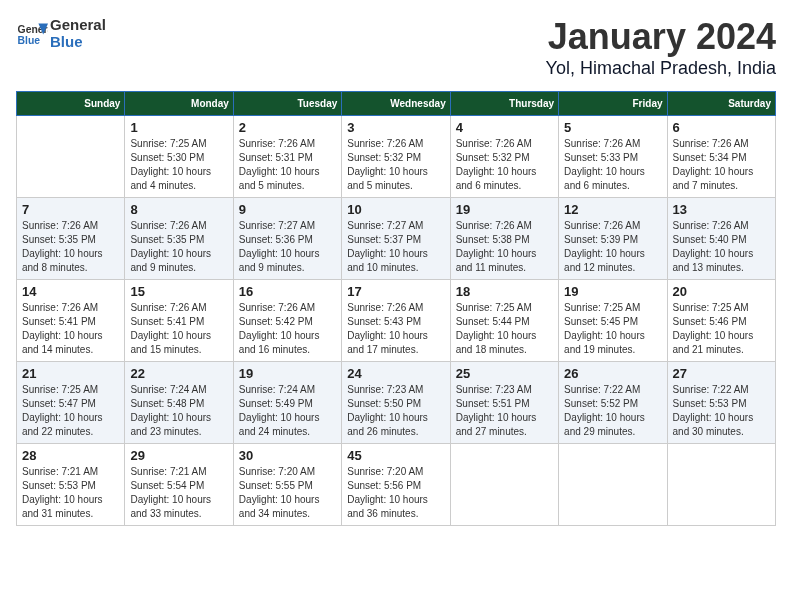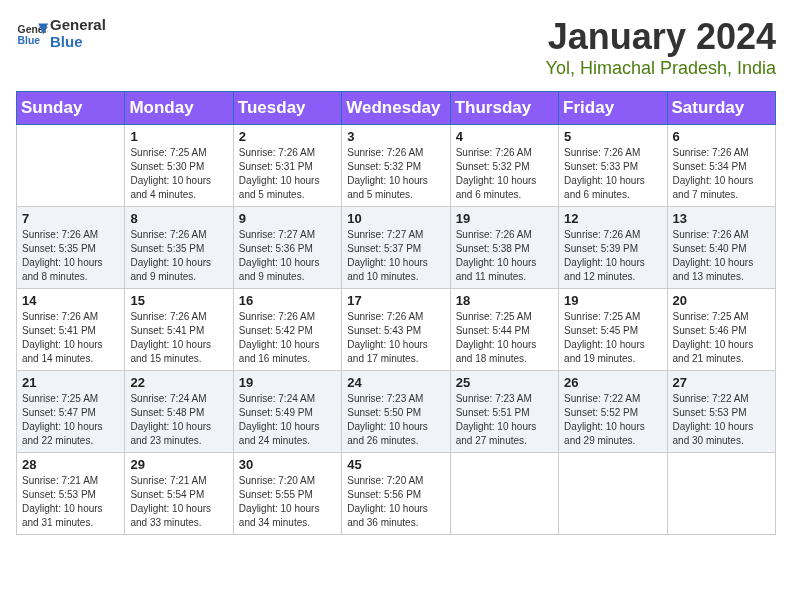--- a/index.html
+++ b/index.html
@@ -36,7 +36,7 @@
     }
     .location-title {
       font-size: 18px;
-      color: #4d7c0f;
+      color: #0f172a;
     }
     table {
       width: 100%;

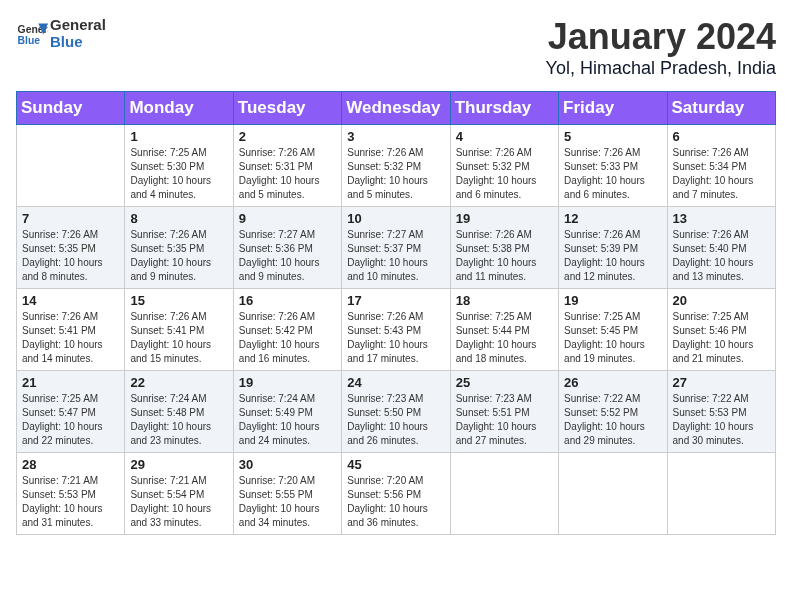--- a/index.html
+++ b/index.html
@@ -44,11 +44,11 @@
       font-size: 11px;
     }
     thead tr th {
-      background: #8b5cf6;
+      background: #14532d;
       color: #fff;
       padding: 6px 4px;
-      text-align: left;
-      font-size: 17px;
+      text-align: right;
+      font-size: 10px;
       font-weight: bold;
       border: 1px solid #2a6ebb;
     }

